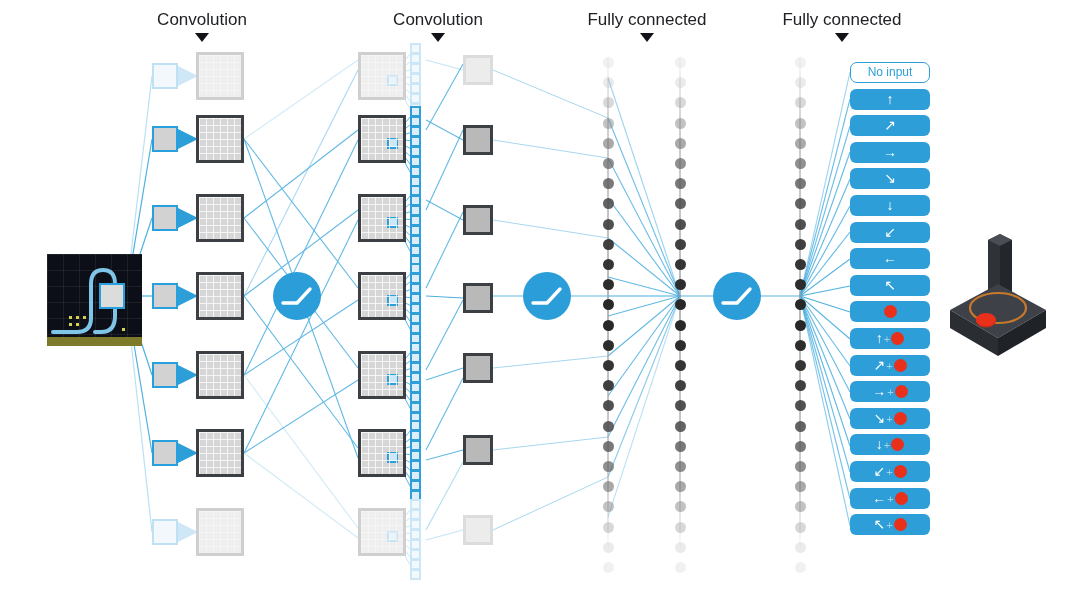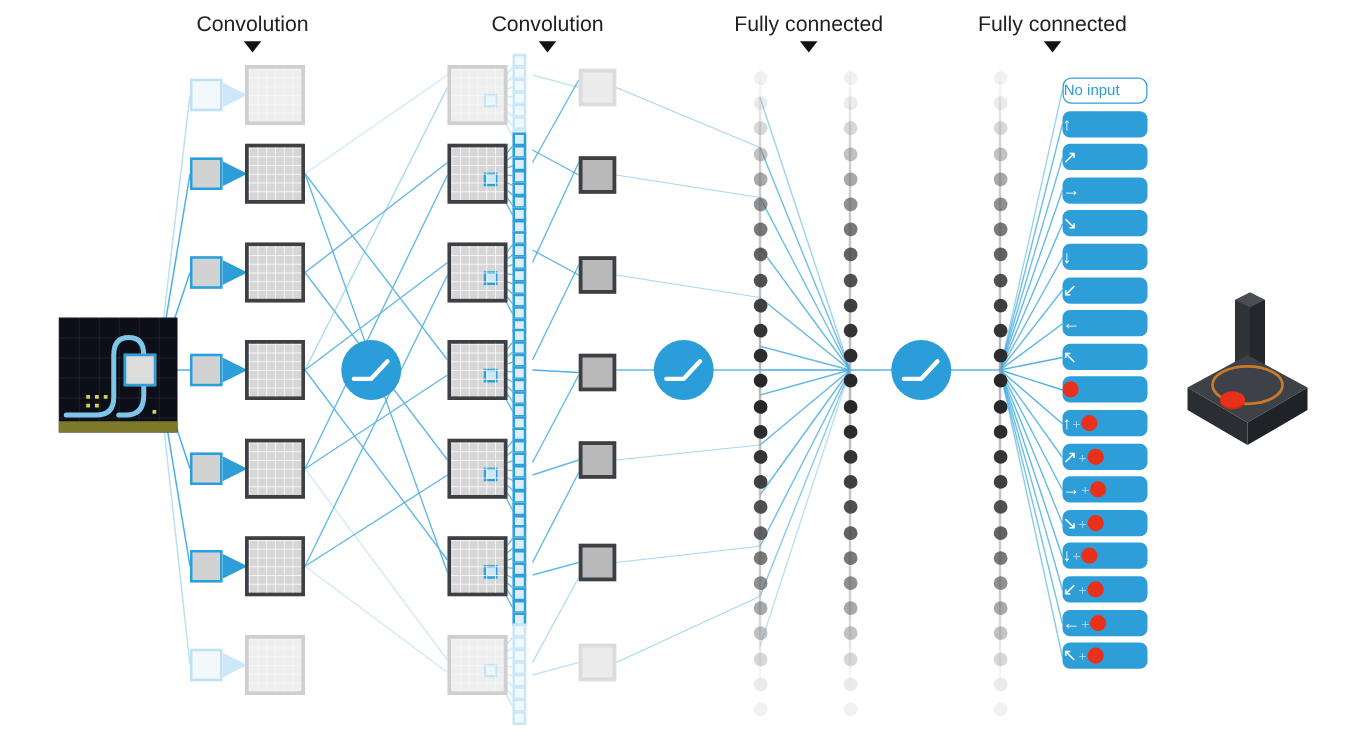--- a/index.html
+++ b/index.html
@@ -144,12 +144,13 @@
   .actions { position:absolute; }
   .act {
     position:absolute;
-    width:68px; height:21px;
+    width:80px; height:21px;
     border-radius:6px;
     background:#2e9ed8;
     color:#ffffff;
     font-size:13px;
     line-height:21px;
+    text-align:center;
     white-space:nowrap;
   }
   .act.noinput {

